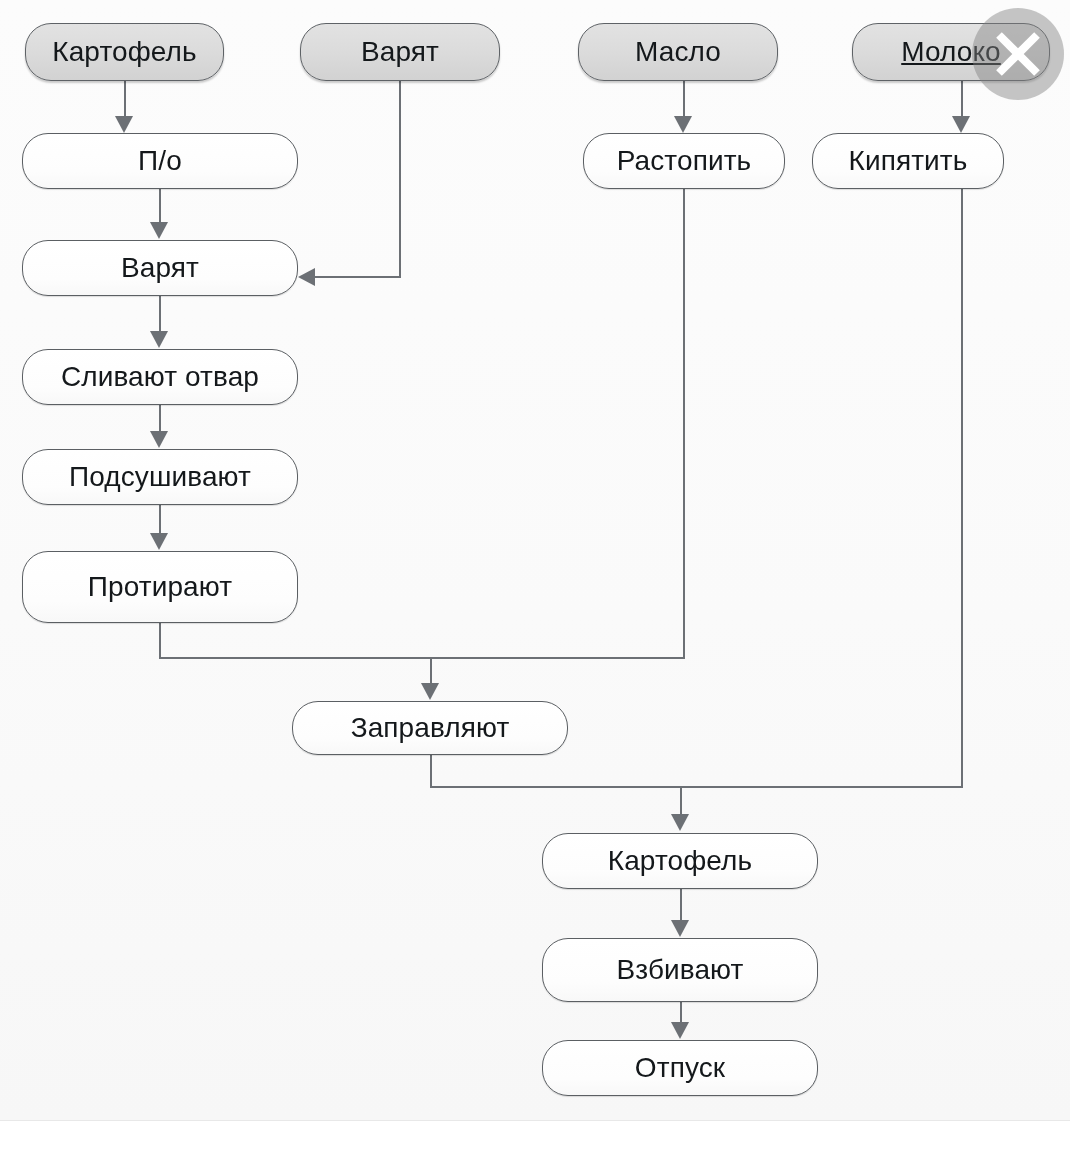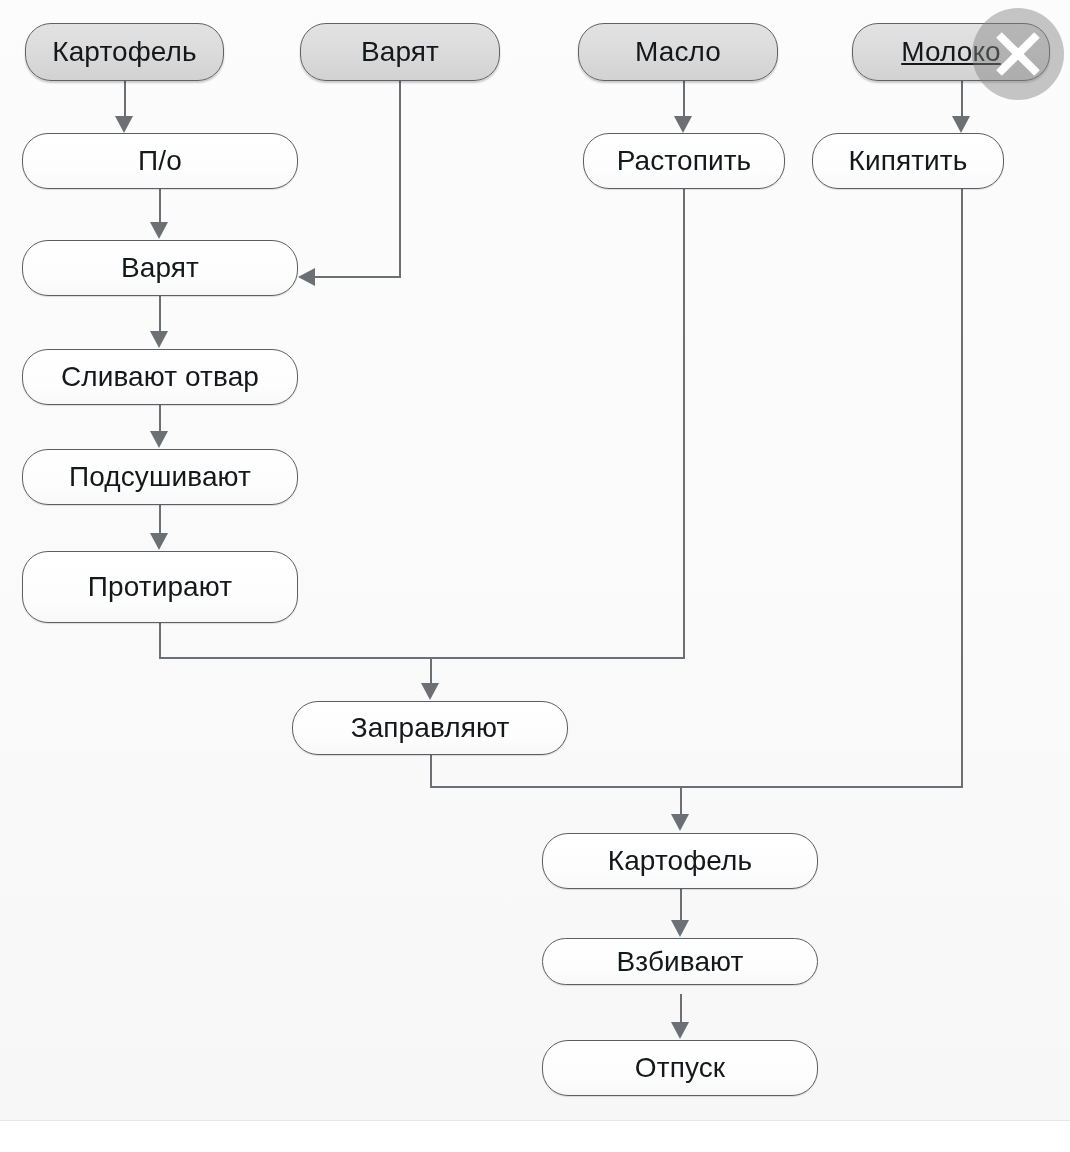--- a/index.html
+++ b/index.html
@@ -212,7 +212,7 @@
     <span>Картофель</span>
   </div>
 
-  <div class="node plain" style="left:542px; top:938px; width:276px; height:47px;">
+  <div class="node plain" style="left:542px; top:938px; width:276px; height:64px;">
     <span>Взбивают</span>
   </div>
 

